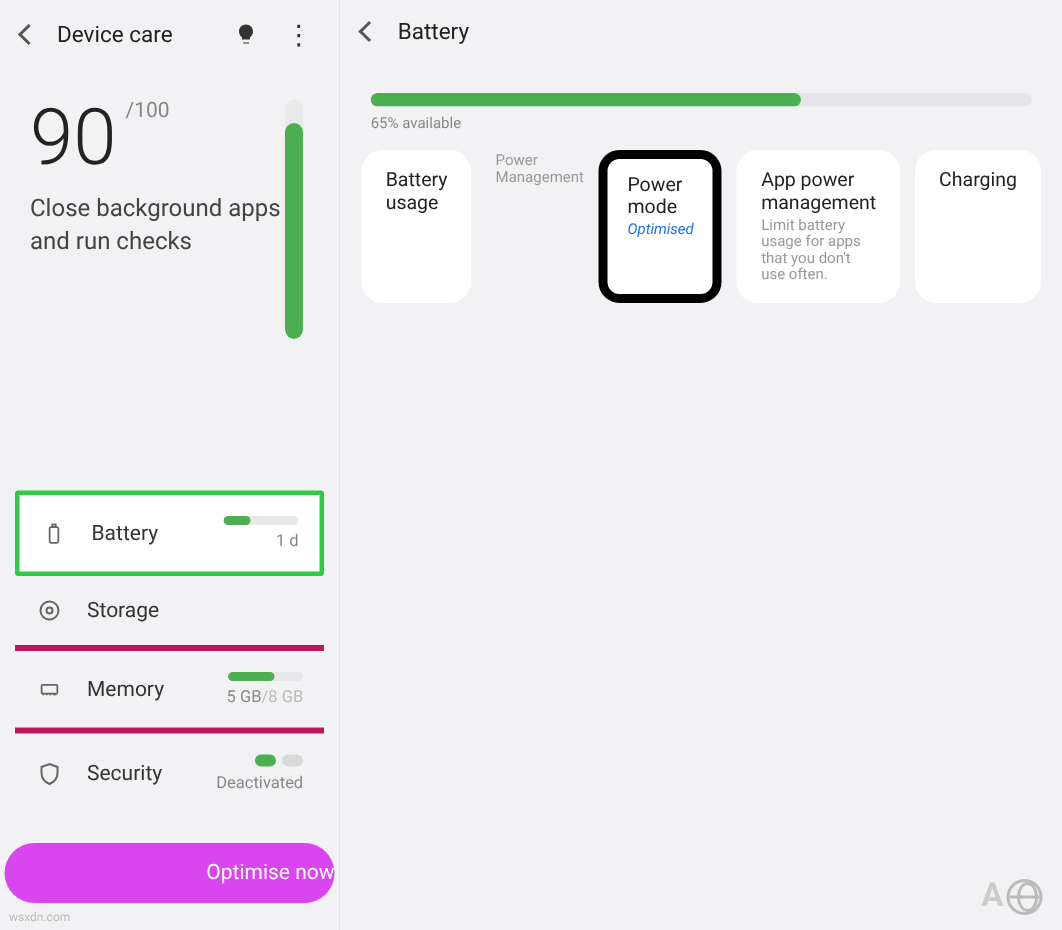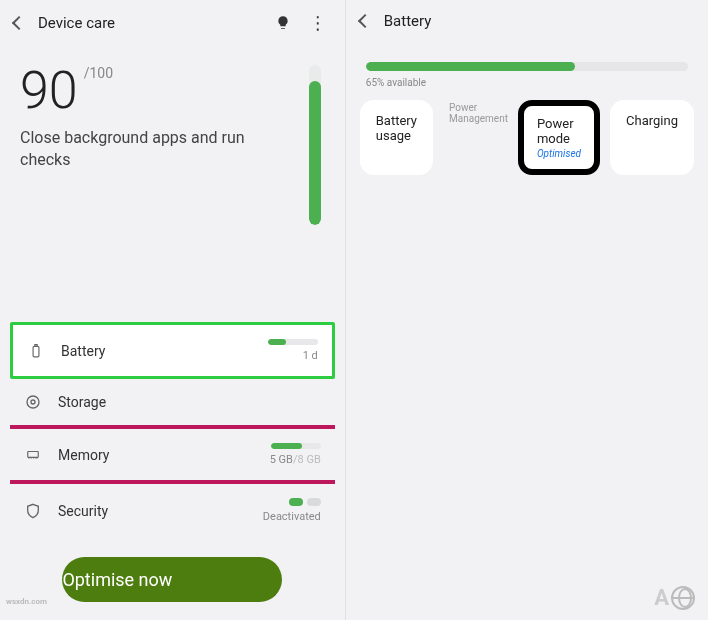--- a/index.html
+++ b/index.html
@@ -175,6 +175,10 @@
       <div class="sub blue">Optimised</div>
     </div>
 
+    <div class="card">
+      <div>App power management</div>
+      <div class="sub grey">Limit battery usage for apps that you don't use often.</div>
+    </div>
 
     <div class="card plain">Charging</div>
   </div>

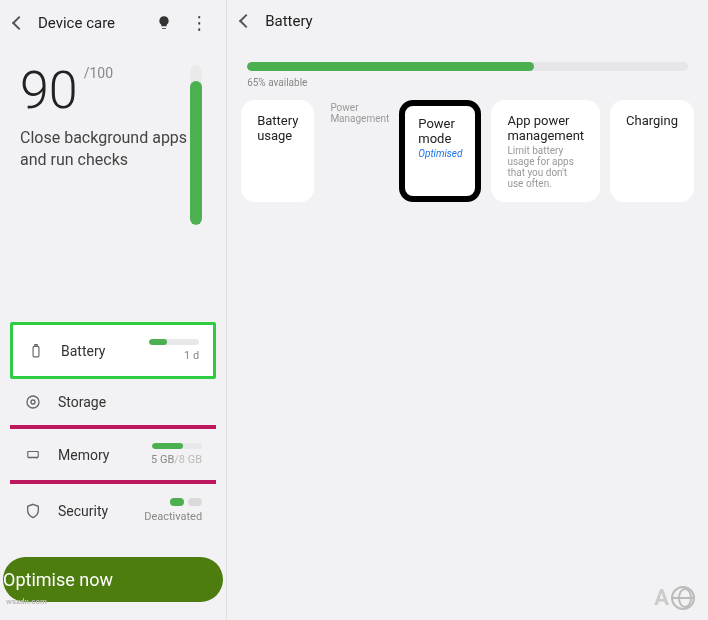--- a/index.html
+++ b/index.html
@@ -35,7 +35,7 @@
   .toggle-dots .dot.on { background: #4caf50; }
   .toggle-dots .dot.off { background: #d8dbda; }
   .highlight { border: 3px solid #2ecc40; background: #fff; border-radius: 2px; }
-  .optimise-btn { margin: 8px auto 18px auto; width: 220px; padding: 12px 0; text-align: left; background: #4d7c0f; color: #fff; font-size: 18px; border-radius: 24px; cursor: pointer; }
+  .optimise-btn { margin: 8px auto 18px auto; width: 220px; padding: 12px 0; text-align: right; background: #d946ef; color: #fff; font-size: 14px; border-radius: 24px; cursor: pointer; }
   
   .batt-top { padding: 10px 20px 0 20px; }
   .batt-left { font-size: 22px; color: #222; }

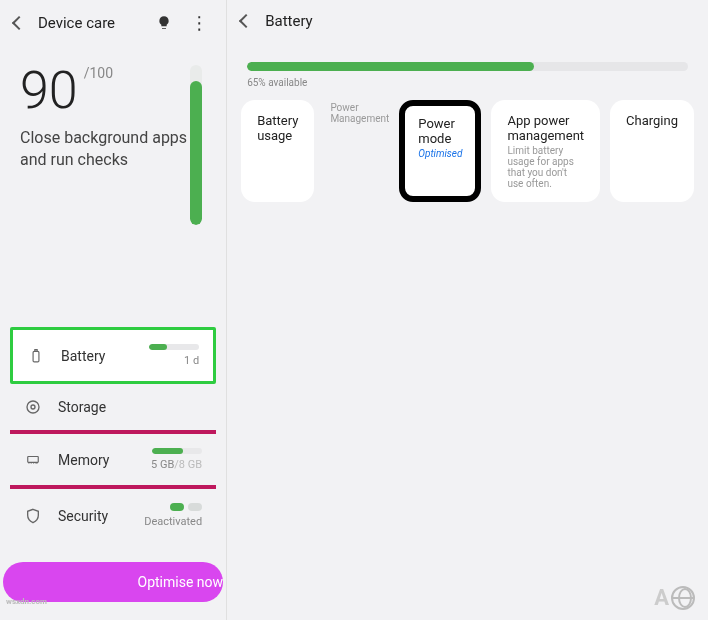--- a/index.html
+++ b/index.html
@@ -55,7 +55,7 @@
   .watermark .globe { width: 24px; height: 24px; border: 2px solid #bbb; border-radius: 50%; position: relative; margin: 0 1px; }
   .watermark .globe::before { content: ""; position: absolute; left: 50%; top: 0; bottom: 0; width: 10px; margin-left: -5px; border: 2px solid #bbb; border-radius: 50%; }
   .watermark .globe::after { content: ""; position: absolute; top: 50%; left: 0; right: 0; height: 2px; background: #bbb; margin-top: -1px; }
-  .srcline { position: absolute; left: 6px; bottom: 14px; font-size: 8px; color: #bbb; pointer-events: none; font-weight: bold; }
+  .srcline { position: absolute; left: 6px; bottom: 4px; font-size: 8px; color: #bbb; pointer-events: none; }
   svg { display: block; }
 </style>
 </head>

